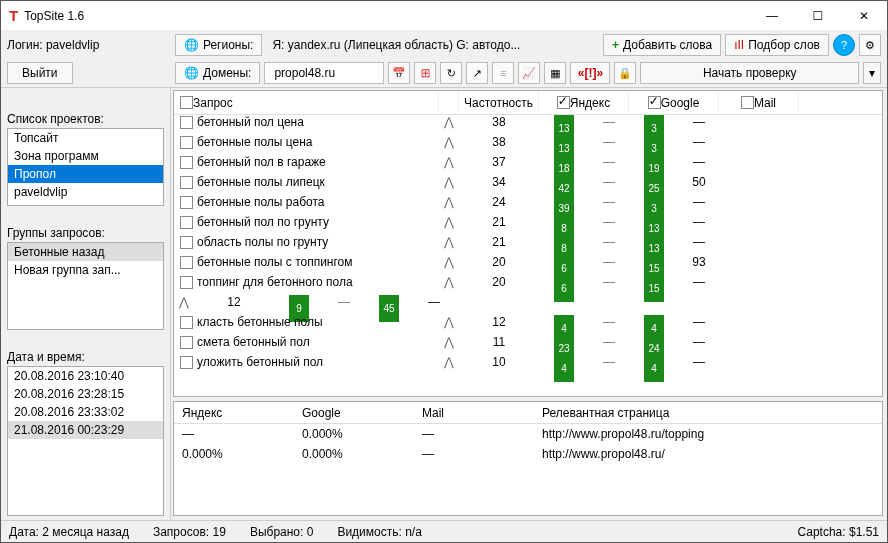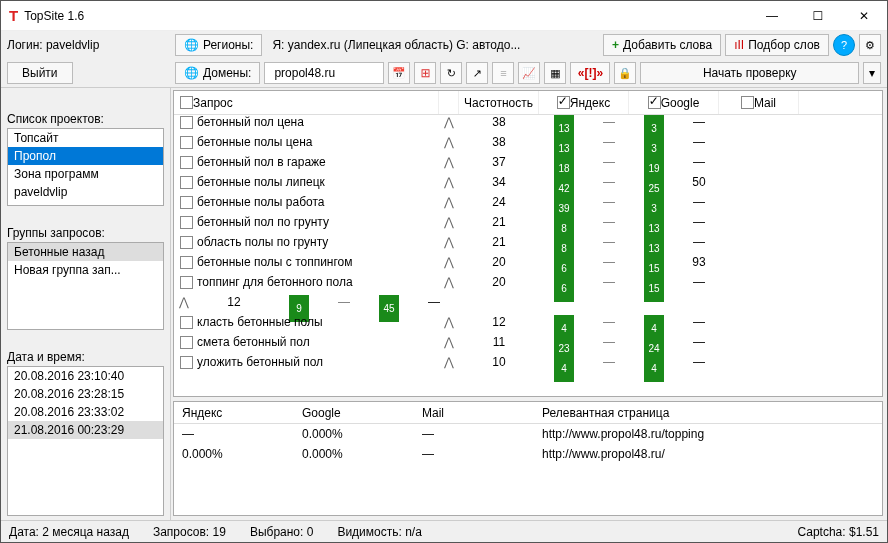--- a/index.html
+++ b/index.html
@@ -115,8 +115,8 @@
     <div class="sec-label">Список проектов:</div>
     <div class="listbox" id="lb-projects" style="height:78px">
         <div class="item">Топсайт</div>
+        <div class="item">Зона программ</div>
         <div class="item sel">Пропол</div>
-        <div class="item">Зона программ</div>
         <div class="item">paveldvlip</div>
       </div>
     <div class="sec-label">Группы запросов:</div>

